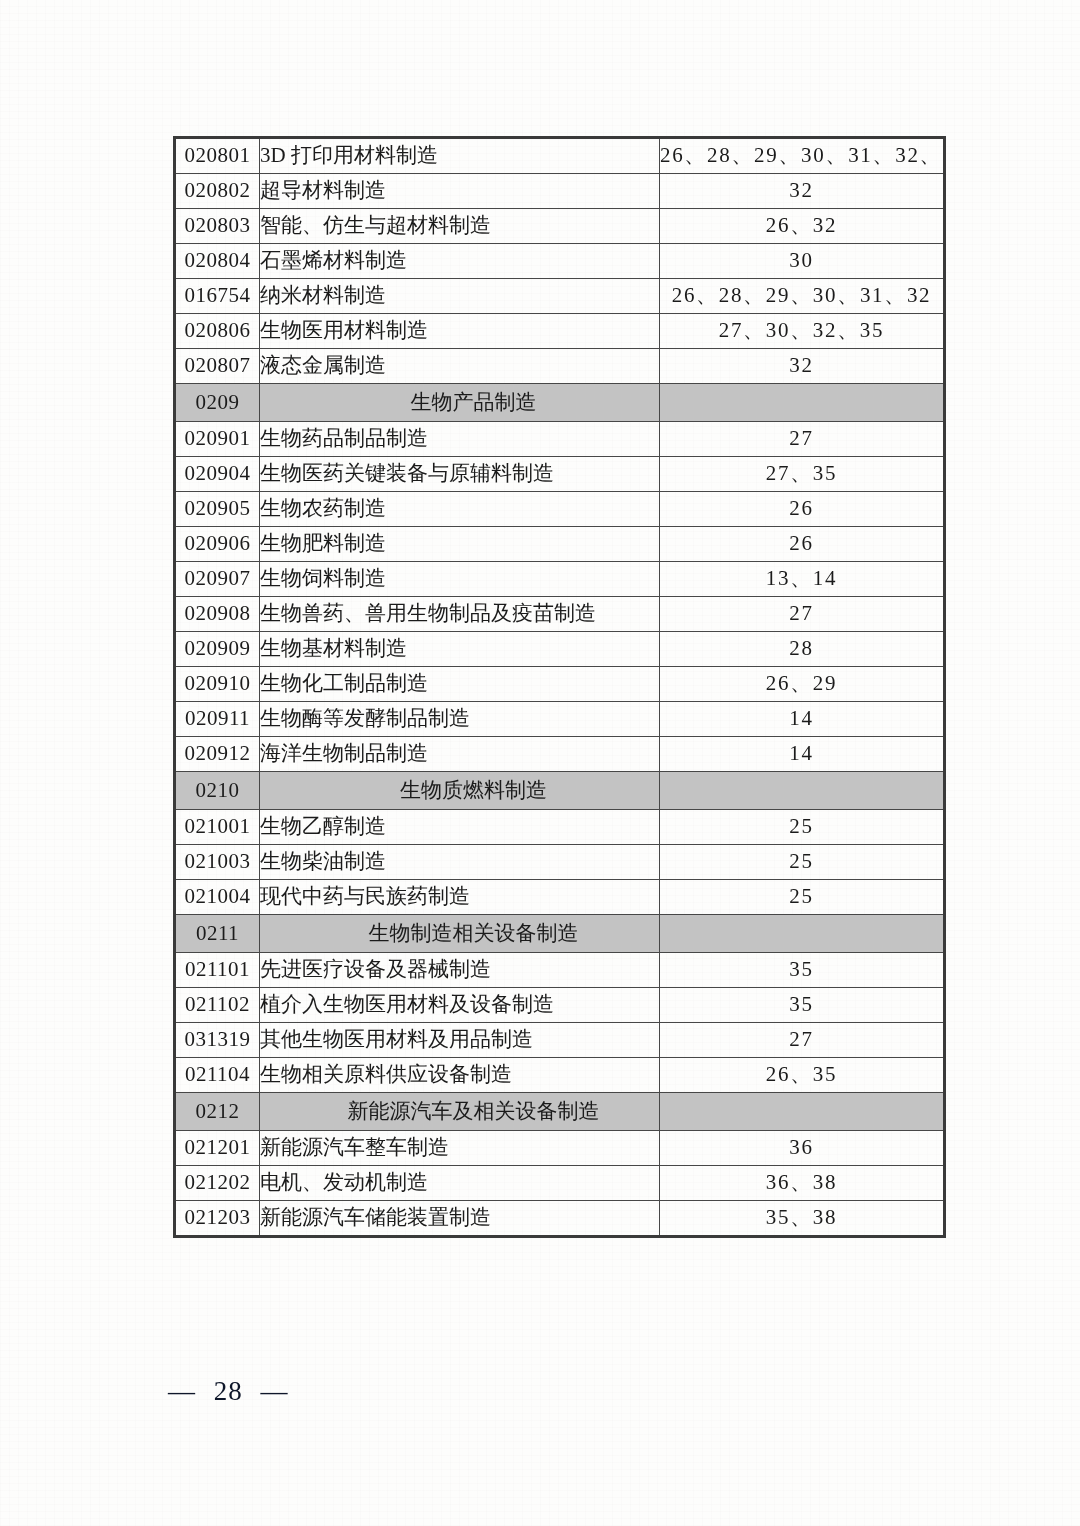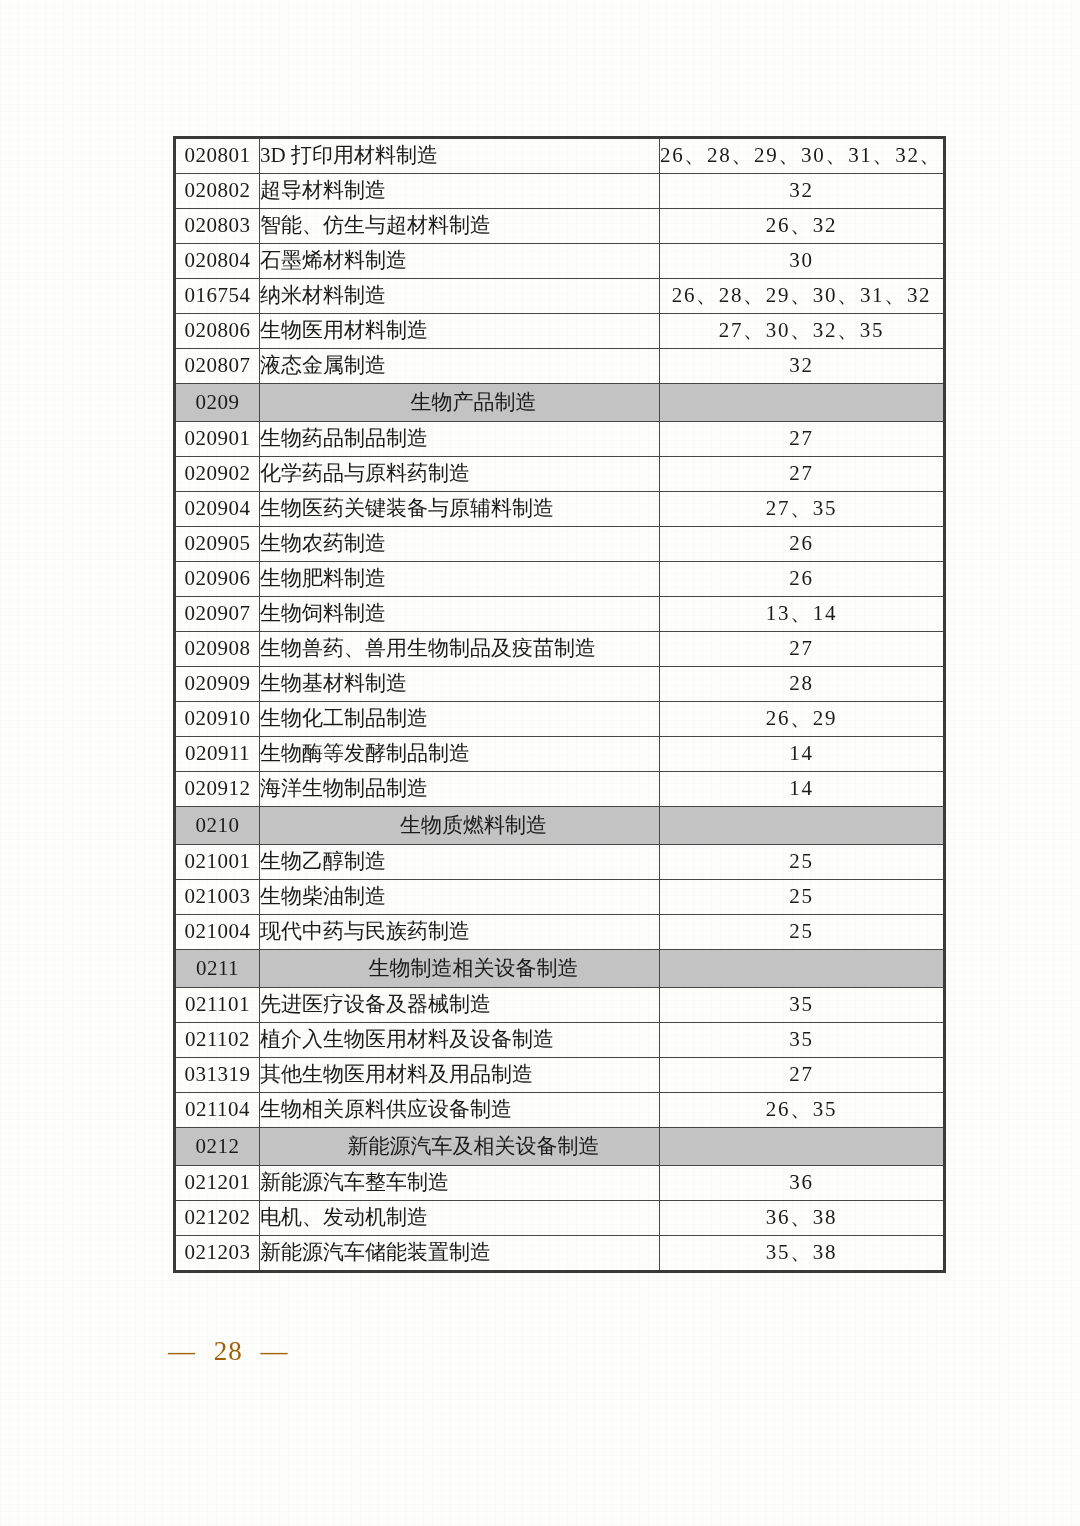--- a/index.html
+++ b/index.html
@@ -130,11 +130,6 @@
           <td class="values">27</td>
         </tr>
         <tr class="item-row">
-          <td class="code">020902</td>
-          <td class="name">化学药品与原料药制造</td>
-          <td class="values">27</td>
-        </tr>
-        <tr class="item-row">
           <td class="code">020904</td>
           <td class="name">生物医药关键装备与原辅料制造</td>
           <td class="values">27、35</td>

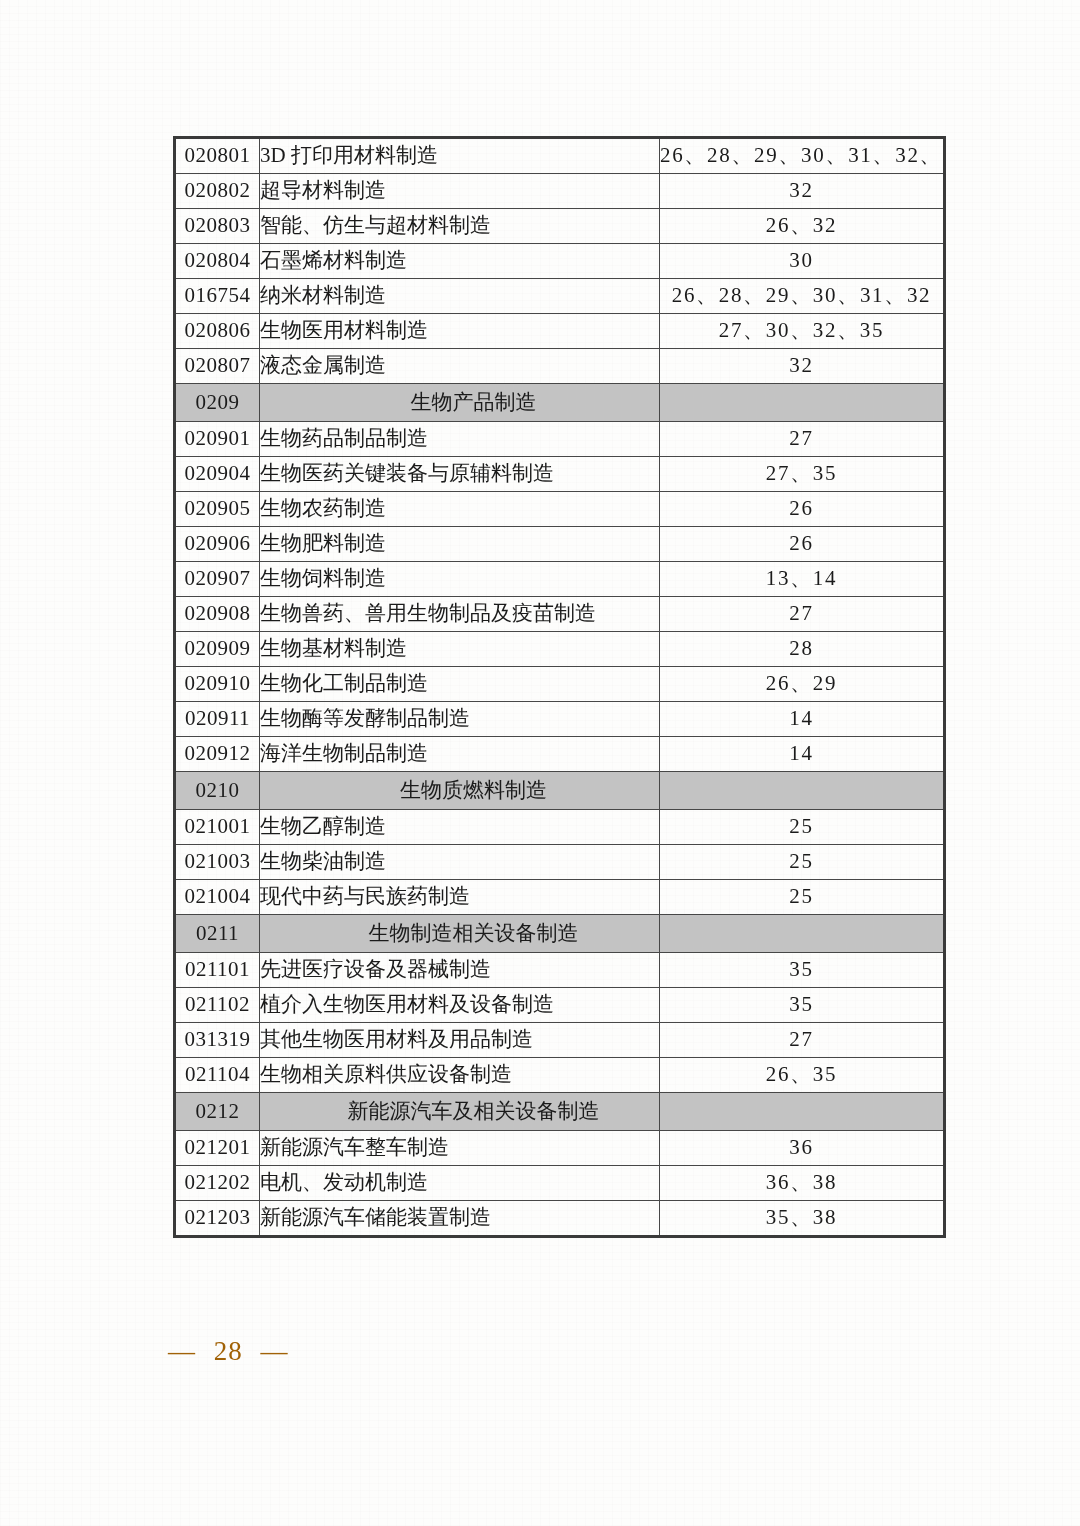--- a/index.html
+++ b/index.html
@@ -66,11 +66,11 @@
   .page-number {
     position: absolute;
     left: 168px;
-    top: 1336px;
+    top: 1376px;
     font-size: 27px;
     letter-spacing: 1px;
     word-spacing: 10px;
-    color: #a16207;
+    color: #0f172a;
   }
 </style>
 </head>

